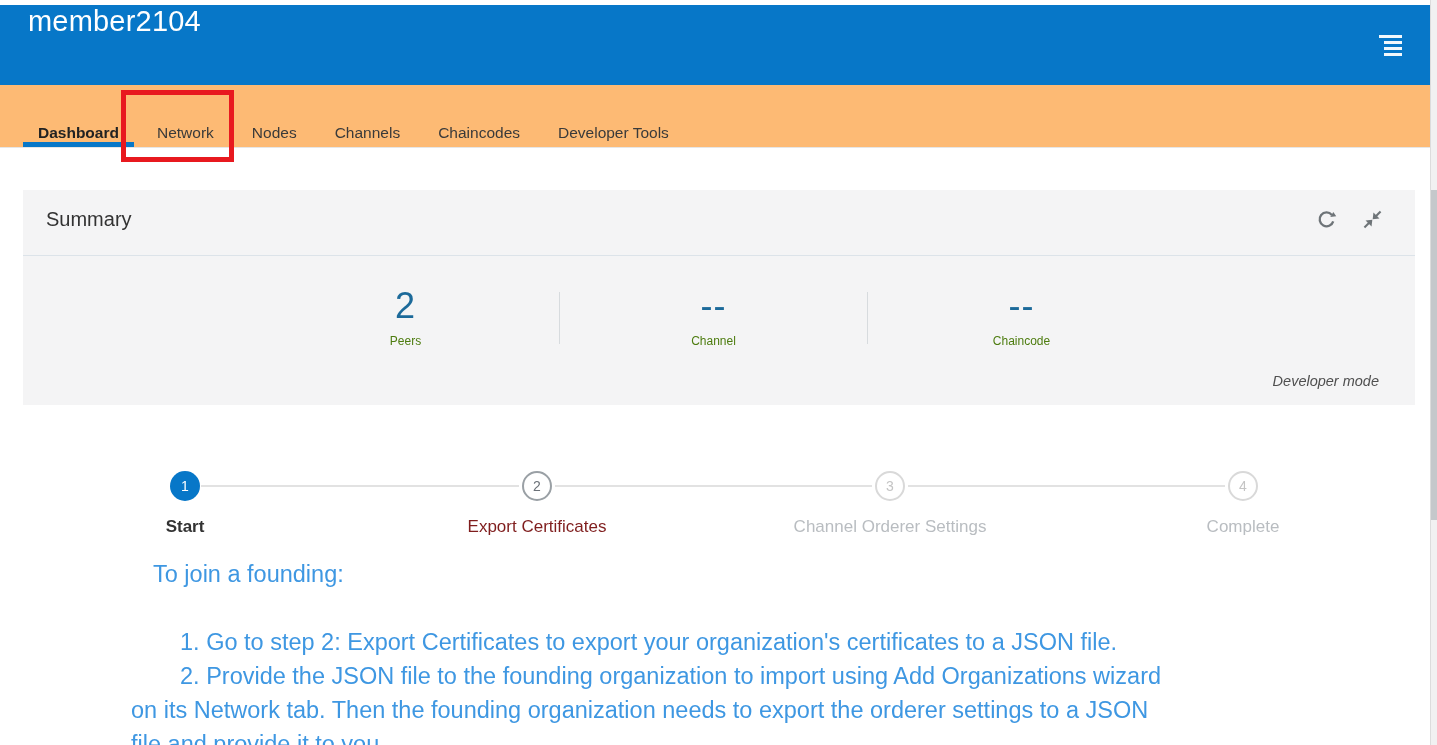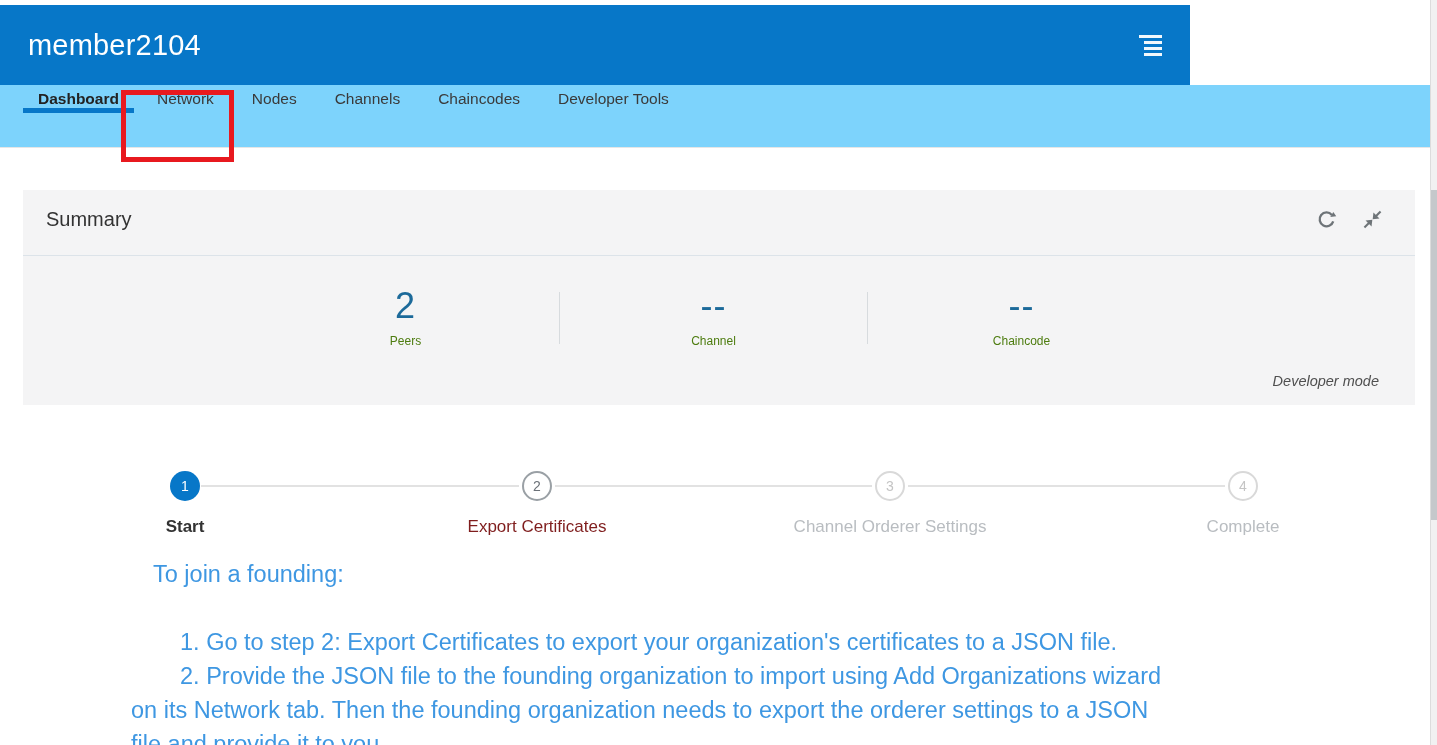--- a/index.html
+++ b/index.html
@@ -14,9 +14,9 @@
   .app-header {
     position: relative;
     height: 80px;
-    width: 1190px;
+    width: 1430px;
     background: #0777C8;
-    display: flex; align-items: center;
+    display: flex; align-items: flex-start;
   }
   .app-title {
     color: #ffffff;

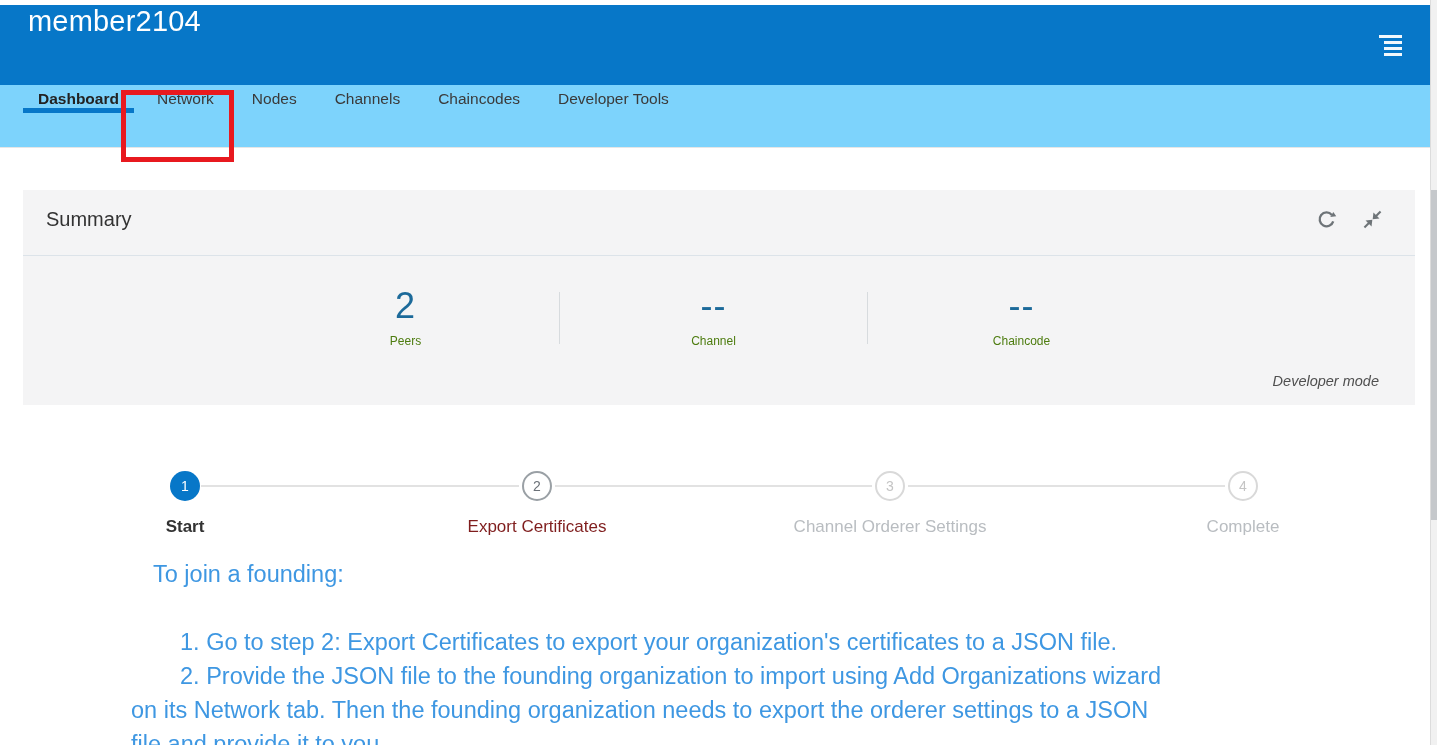--- a/index.html
+++ b/index.html
@@ -44,9 +44,9 @@
     position: relative;
     height: 63px;
     width: 1430px;
-    background: #7dd3fc;
+    background: #fdba74;
     display: flex;
-    align-items: flex-start;
+    align-items: flex-end;
     padding-left: 23px;
     border-bottom: 1px solid #e6e6e6;
   }

